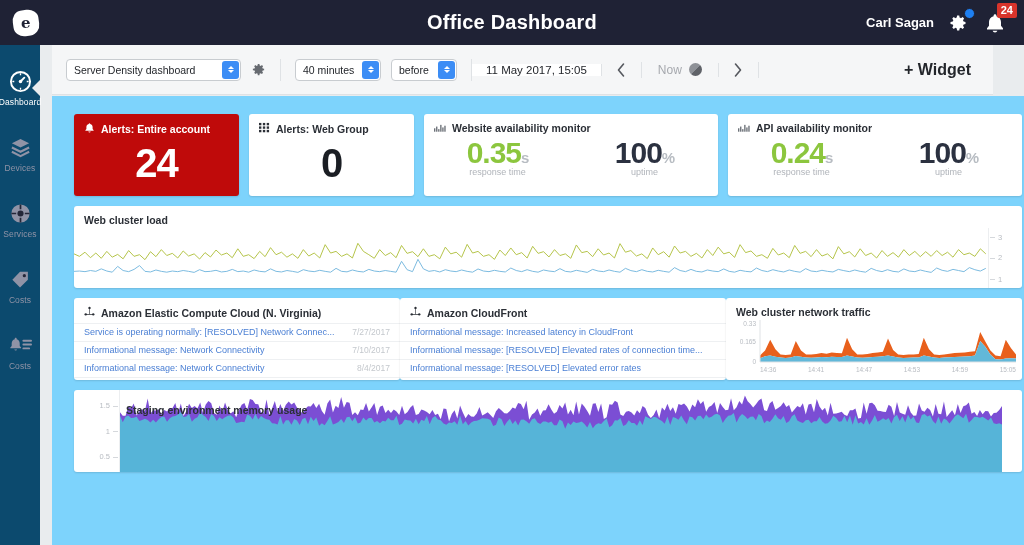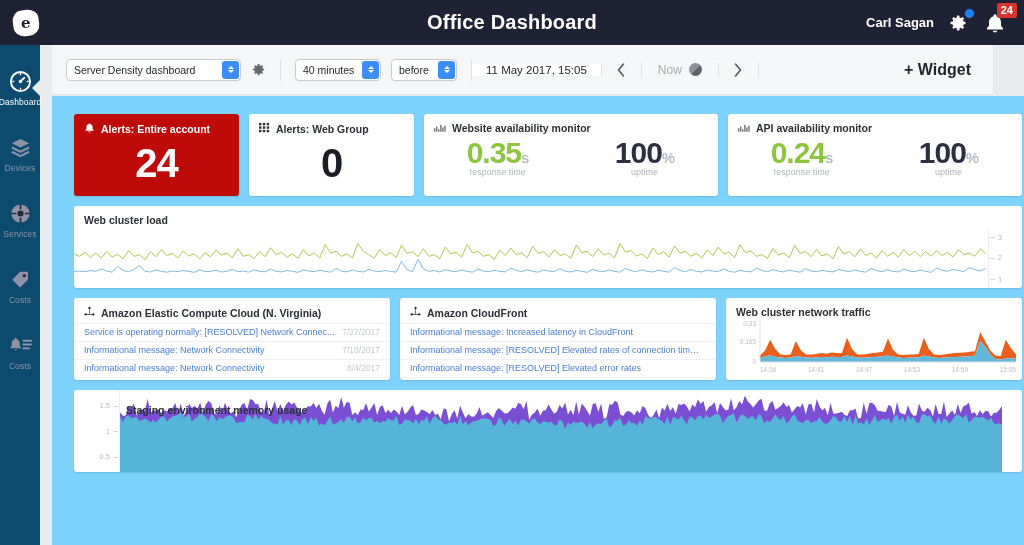--- a/index.html
+++ b/index.html
@@ -180,7 +180,7 @@
   }
 
   
-  .row3 { display: flex; gap: 10px; margin-top: 10px; height: 82px; }
+  .row3 { display: flex; gap: 0; margin-top: 10px; height: 82px; }
   .list-card { flex: 1; }
   .list-card .card-title { padding-bottom: 3px; }
   .list-row {

